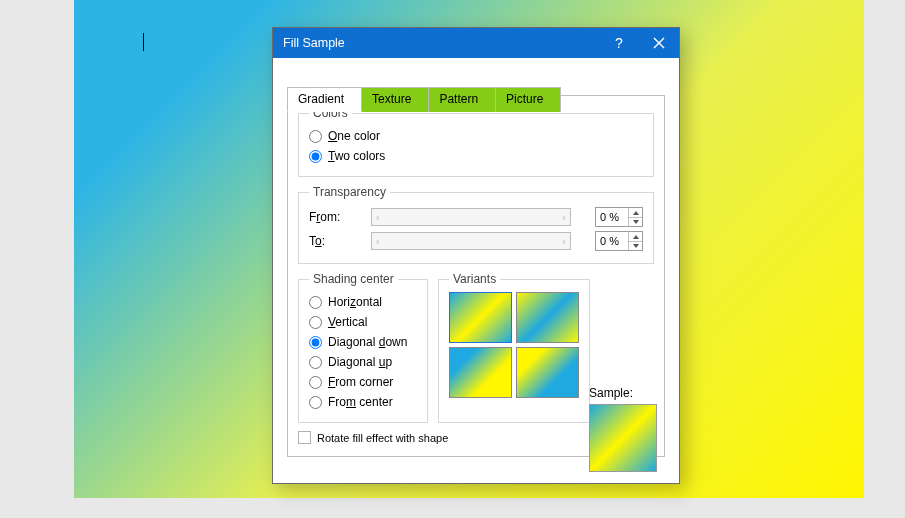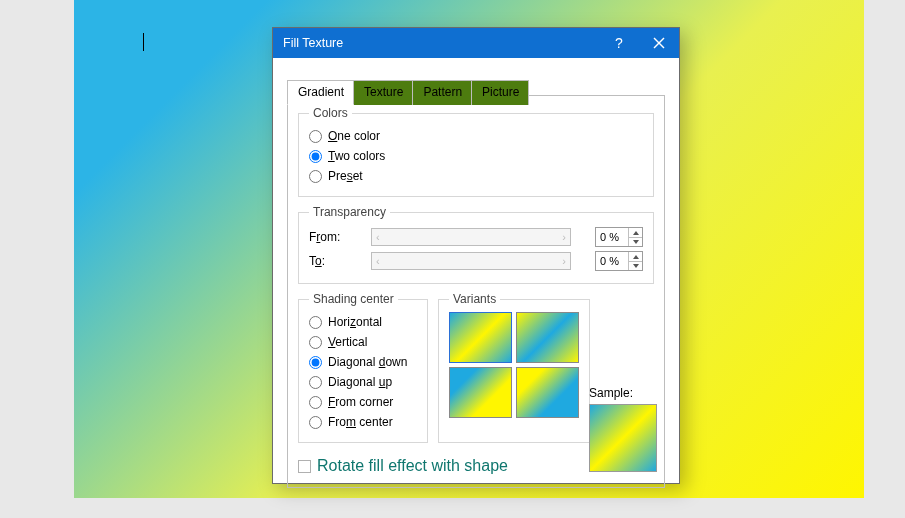--- a/index.html
+++ b/index.html
@@ -66,7 +66,7 @@
 
 <div class="dialog">
   <div class="titlebar">
-    <span>Fill Texture</span>
+    <span>Fill Sample</span>
     <div class="ctrls">
       <div class="help">?</div>
       <div class="close">

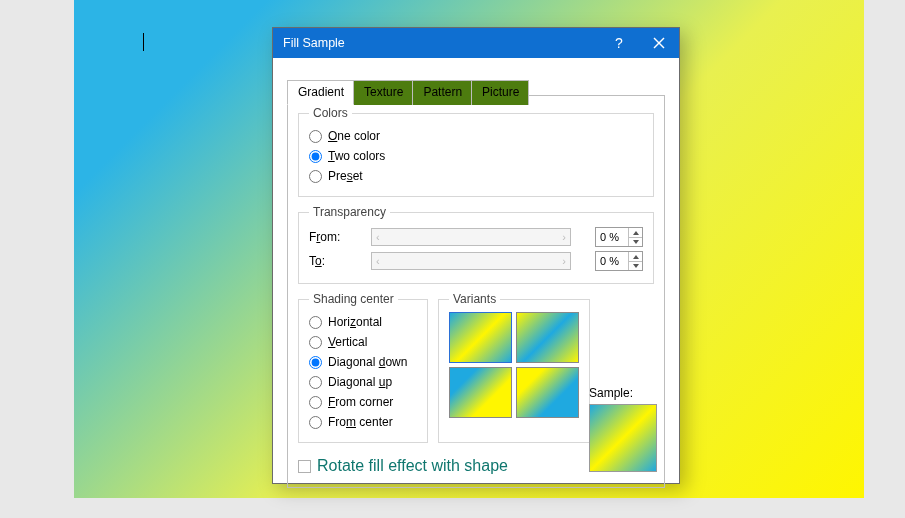--- a/index.html
+++ b/index.html
@@ -24,7 +24,7 @@
   .titlebar .close svg { width:12px; height:12px; stroke:#fff; stroke-width:1.4; }
   .body { padding: 12px 14px 12px 14px; flex:1; }
   .tabs { display:flex; font-size:12px; }
-  .tab { padding: 4px 9px 5px 10px; border:1px solid #bdbdbd; border-bottom:none; background:#fff; margin-right:-1px; cursor:default; position:relative; top:10px; }
+  .tab { padding: 4px 17px 5px 10px; border:1px solid #bdbdbd; border-bottom:none; background:#fff; margin-right:-1px; cursor:default; position:relative; top:17px; }
   .tab.active { border-bottom:1px solid #fff; z-index:2; }
   .tab:not(.active){ background:#4d7c0f; }
   .panel { border:1px solid #bdbdbd; padding:10px 10px 12px 10px; font-size:12px; }

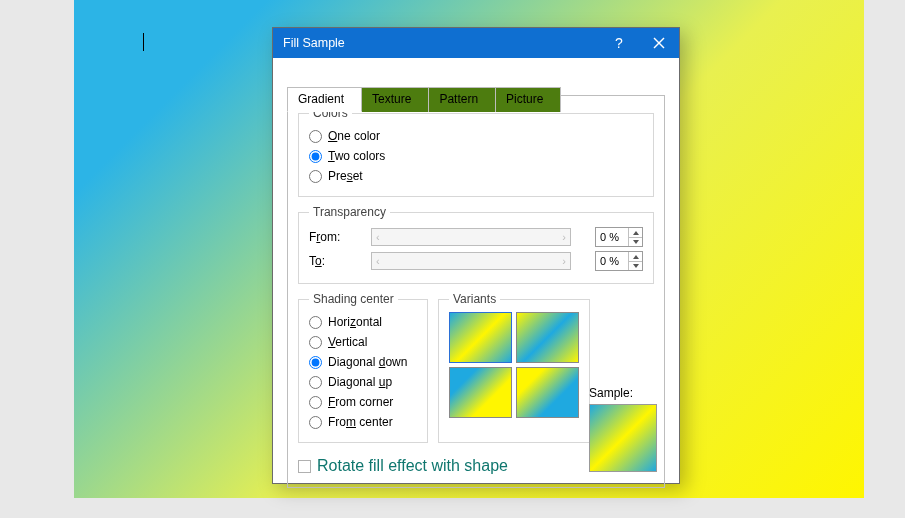--- a/index.html
+++ b/index.html
@@ -26,7 +26,7 @@
   .tabs { display:flex; font-size:12px; }
   .tab { padding: 4px 17px 5px 10px; border:1px solid #bdbdbd; border-bottom:none; background:#fff; margin-right:-1px; cursor:default; position:relative; top:17px; }
   .tab.active { border-bottom:1px solid #fff; z-index:2; }
-  .tab:not(.active){ background:#4d7c0f; }
+  .tab:not(.active){ background:#84cc16; }
   .panel { border:1px solid #bdbdbd; padding:10px 10px 12px 10px; font-size:12px; }
   fieldset { border:1px solid #d7d7d7; margin:0 0 8px 0; padding:6px 10px 10px 10px; font-size:12px; }
   legend { color:#444; padding:0 4px; font-size:12px; }

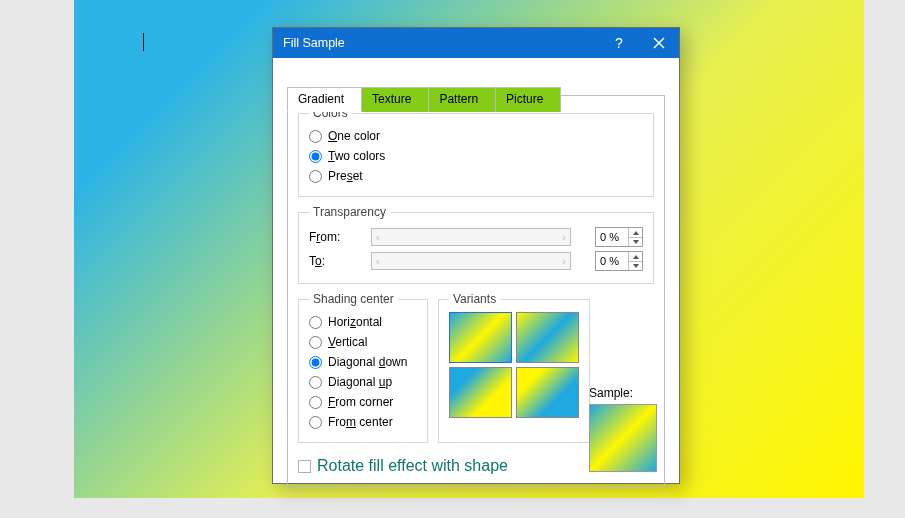--- a/index.html
+++ b/index.html
@@ -100,10 +100,6 @@
               <input type="radio" name="clr" checked="" style="">
               <span><span class="u">T</span>wo colors</span>
             </label>
-            <label class="radio">
-              <input type="radio" name="clr" style="">
-              <span>Pre<span class="u">s</span>et</span>
-            </label>
           </div>
         </div>
       </fieldset>

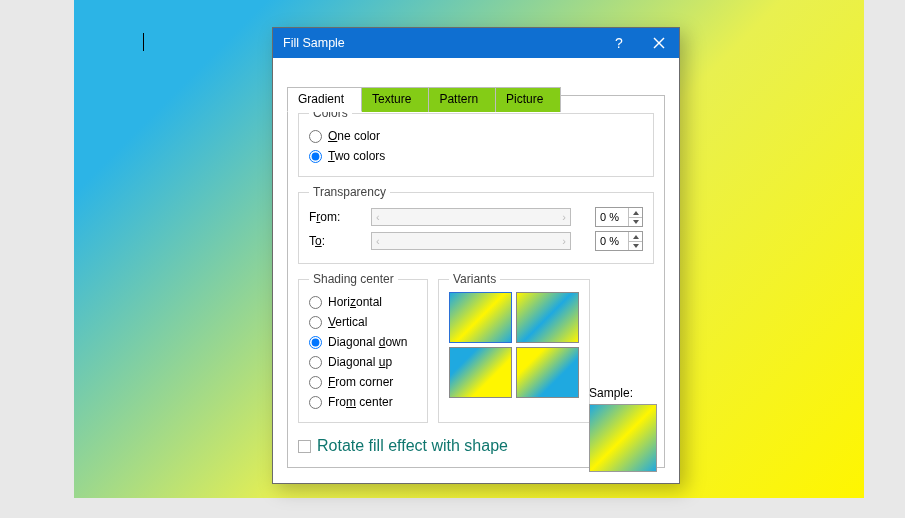--- a/index.html
+++ b/index.html
@@ -54,7 +54,7 @@
   .var.sel { outline:1px solid #2a6fd6; outline-offset:-1px; }
   .sample-wrap { position:absolute; right:22px; top:358px; font-size:12px; }
   .sample { width:68px; height:68px; border:1px solid #999; margin-top:4px; }
-  .rotate { display:flex; align-items:center; gap:6px; margin-top:6px; color:#0f766e; font-size:16px; }
+  .rotate { display:flex; align-items:center; gap:6px; margin-top:0; color:#000000; font-size:11px; }
   .rotate .cb { width:13px; height:13px; border:1px solid #b0b0b0; background:#fff; }
   .u { text-decoration: underline; }
 </style>

